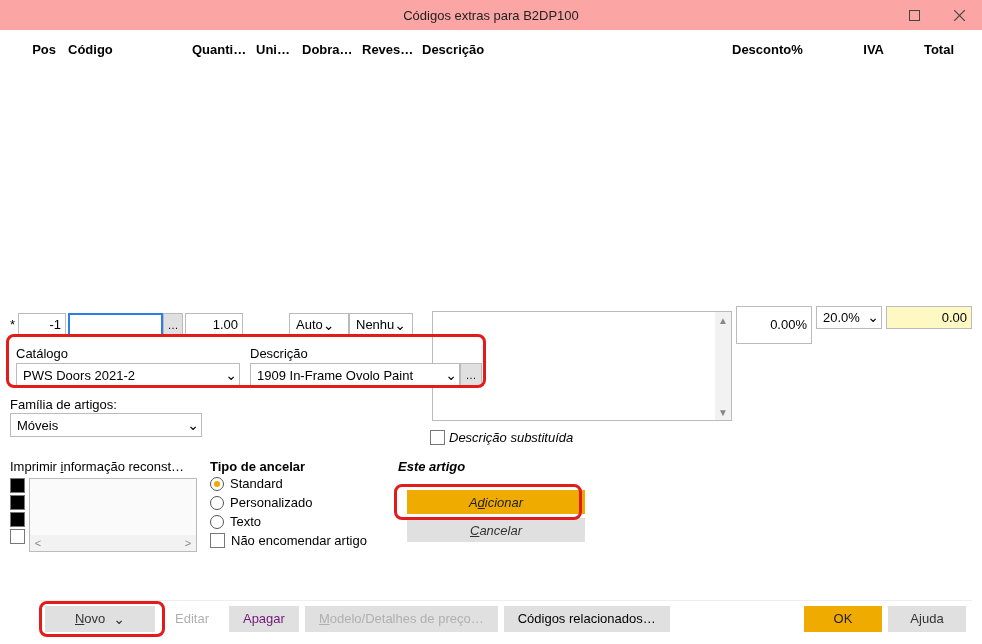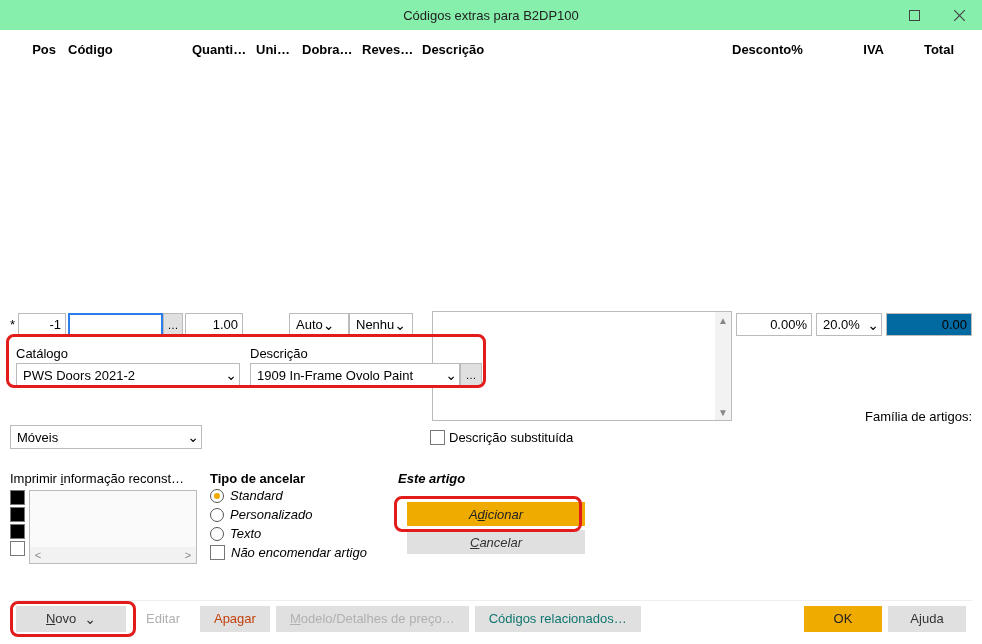--- a/index.html
+++ b/index.html
@@ -5,7 +5,7 @@
   * { box-sizing: border-box; font-family: "Segoe UI", Tahoma, sans-serif; font-size: 13px; }
   body { margin: 0; padding: 0; width: 982px; height: 644px; background: #fff; overflow: hidden; }
   .window { width: 982px; height: 644px; background: #fff; display: flex; flex-direction: column; }
-  .titlebar { height: 30px; background: #86efac; display: flex; align-items: center; justify-content: center; position: relative; }
+  .titlebar { height: 30px; background: #fca5a5; display: flex; align-items: center; justify-content: center; position: relative; }
   .titlebar .title { font-size: 13px; color: #222; }
   .winbtns { position: absolute; right: 0; top: 0; height: 30px; display: flex; }
   .winbtn { width: 45px; height: 30px; display: flex; align-items: center; justify-content: center; font-size: 13px; cursor: default; color:#222; }

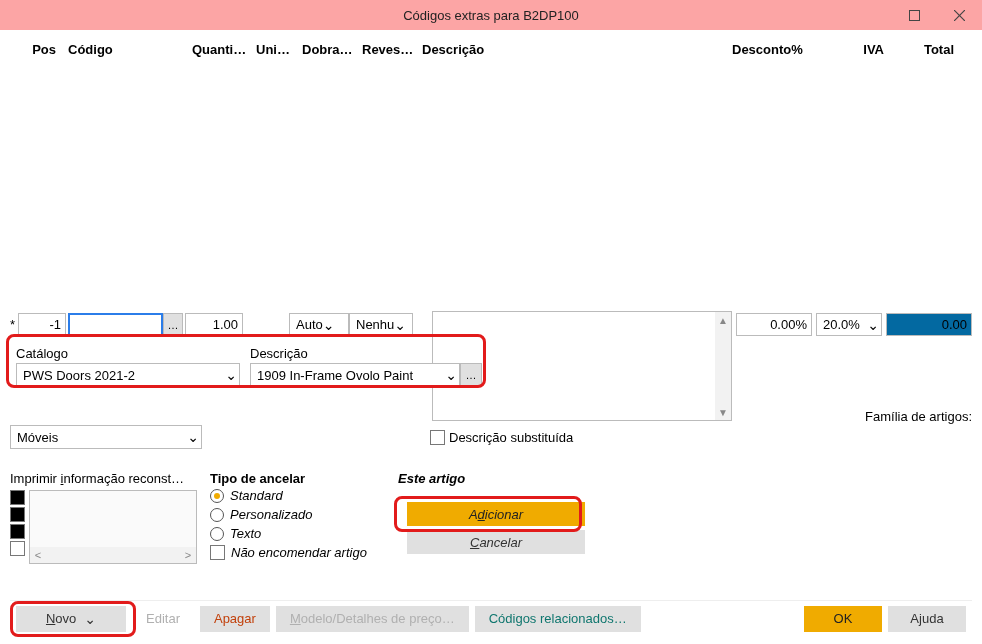--- a/index.html
+++ b/index.html
@@ -42,7 +42,7 @@
   .descr-area { width: 300px; height: 110px; border:1px solid #bbb; background:#fff; position:relative; margin-left:2px;}
   .descr-area .vsb { position:absolute; right:0; top:0; bottom:0; width:16px; background:#f2f2f2; display:flex; flex-direction:column; justify-content:space-between; align-items:center; }
   .descr-area .vsb .arr { height:16px; display:flex; align-items:center; justify-content:center; font-size:10px; color:#888;}
-  .desc-in { width: 76px; height:23px; border:1px solid #bbb; background:#fff; text-align:right; padding-right:4px; display:flex; align-items:center; justify-content:flex-end; }
+  .desc-in { width: 76px; height:38px; border:1px solid #bbb; background:#fff; text-align:right; padding-right:4px; display:flex; align-items:center; justify-content:flex-end; }
   .iva-sel { width: 66px; height:23px; border:1px solid #bbb; background:#fff; display:flex; align-items:center; justify-content:space-between; padding:0 2px 0 6px; cursor:pointer; margin-left:4px;}
   .total-in { width: 86px; height:23px; border:1px solid #bbb; background:#0369a1; text-align:right; padding-right:4px; display:flex; align-items:center; justify-content:flex-end; margin-left:4px;}
   .h-outline { position:absolute; border:3px solid #e21b1b; border-radius:8px; pointer-events:none; z-index:20;}

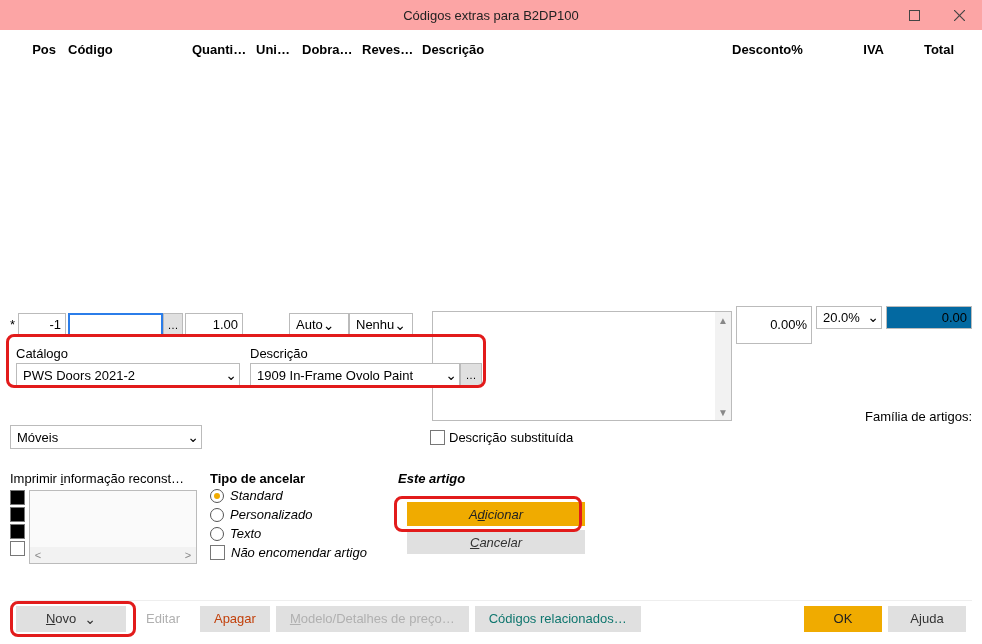--- a/index.html
+++ b/index.html
@@ -44,7 +44,7 @@
   .descr-area .vsb .arr { height:16px; display:flex; align-items:center; justify-content:center; font-size:10px; color:#888;}
   .desc-in { width: 76px; height:38px; border:1px solid #bbb; background:#fff; text-align:right; padding-right:4px; display:flex; align-items:center; justify-content:flex-end; }
   .iva-sel { width: 66px; height:23px; border:1px solid #bbb; background:#fff; display:flex; align-items:center; justify-content:space-between; padding:0 2px 0 6px; cursor:pointer; margin-left:4px;}
-  .total-in { width: 86px; height:23px; border:1px solid #bbb; background:#0369a1; text-align:right; padding-right:4px; display:flex; align-items:center; justify-content:flex-end; margin-left:4px;}
+  .total-in { width: 86px; height:23px; border:1px solid #bbb; background:#fef9c3; text-align:right; padding-right:4px; display:flex; align-items:center; justify-content:flex-end; margin-left:4px;}
   .h-outline { position:absolute; border:3px solid #e21b1b; border-radius:8px; pointer-events:none; z-index:20;}
 
   

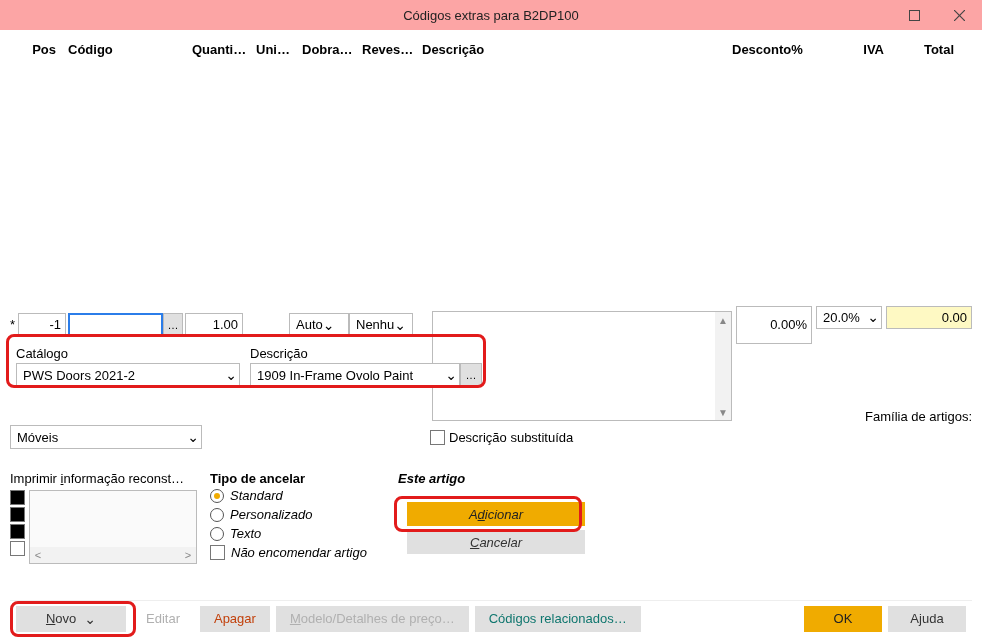--- a/index.html
+++ b/index.html
@@ -56,7 +56,7 @@
   .dd.desc { width: 210px; }
   .browse2 { width:22px; height:24px; background:#e0e0e0; border:1px solid #bbb; display:flex; align-items:center; justify-content:center; font-size:11px; cursor:pointer; }
 
-  .fam-sec { margin-top:18px;text-align:right; }
+  .fam-sec { margin-top:6px; }
   .fam-label { font-size:13px; }
   .dd.fam { width: 192px; margin-top:1px;}
 

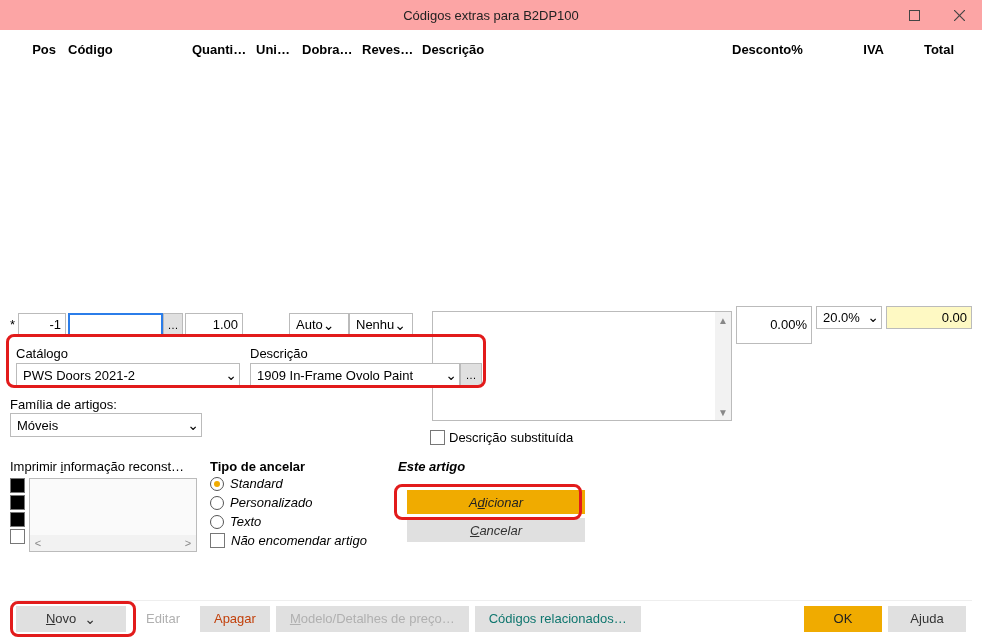--- a/index.html
+++ b/index.html
@@ -60,7 +60,7 @@
   .fam-label { font-size:13px; }
   .dd.fam { width: 192px; margin-top:1px;}
 
-  .chk-descsub { display:flex; align-items:center; margin-top:4px; gap:4px; margin-left: 420px;}
+  .chk-descsub { display:flex; align-items:center; margin-top:4px; gap:4px; margin-left: 420px; font-style: italic;}
   .chkbox { width:15px; height:15px; border:1px solid #777; background:#fff; display:inline-flex; align-items:center; justify-content:center; font-size:11px; line-height:1; cursor:pointer;}
   .chkbox.checked::after { content:"✔"; color:#000; font-size:11px;}
 

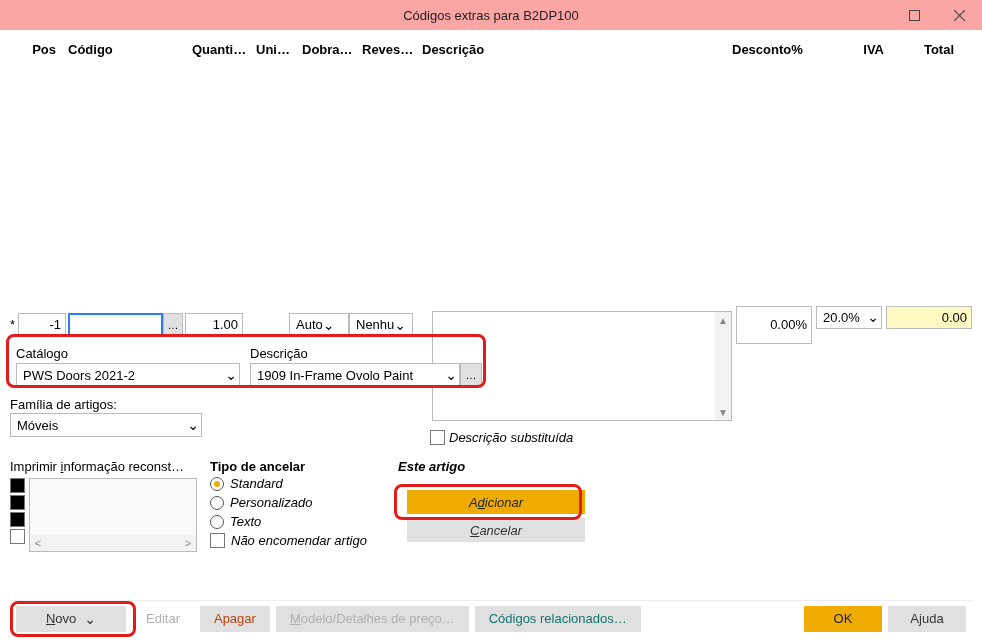--- a/index.html
+++ b/index.html
@@ -77,7 +77,7 @@
   .blank-box .hsb .arr { width:16px; text-align:center; color:#888; font-size:11px;}
   .type-col { width: 188px; }
   .type-col .bold { font-weight:bold; font-size:13px; }
-  .type-col .opt { display:flex; align-items:center; gap:6px; margin:2px 0;font-style:italic; }
+  .type-col .opt { display:flex; align-items:center; gap:6px; margin:2px 0; }
   .radio { width:14px; height:14px; border:1px solid #555; border-radius:50%; display:inline-flex; align-items:center; justify-content:center;}
   .radio.checked::after{ content:""; width:6px; height:6px; background:#f0ab00; border-radius:50%; display:block;}
   .este-col { width: 196px; }

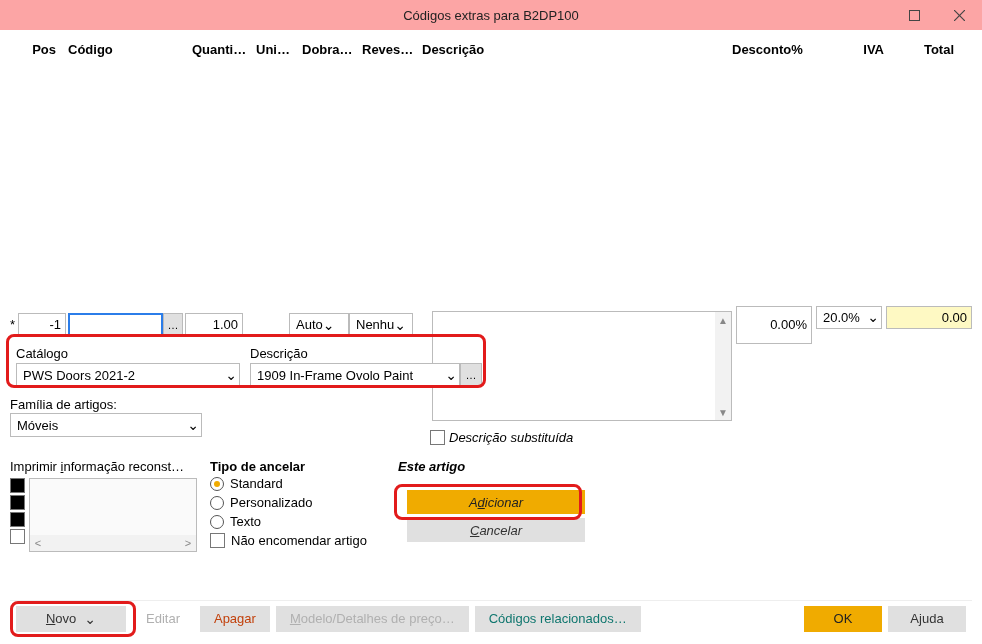--- a/index.html
+++ b/index.html
@@ -89,7 +89,7 @@
   .underline-key { text-decoration: underline; }
 
   
-  .footer { height: 36px; display:flex; align-items:center; padding: 4px 6px; gap: 6px; border-top: 1px solid #eee;}
+  .footer { height: 36px; display:flex; align-items:center; padding: 4px 6px; gap: 6px; border-top: 1px solid #eee; margin-left: 29px;}
   .fbtn { height: 26px; display:flex; align-items:center; justify-content:center; padding: 0 14px; background:#e0e0e0; color:#aaa; cursor:default;}
   .fbtn.novo { color:#333; width:110px; display:flex; gap:8px; align-items:center; justify-content:center;}
   .fbtn.ghost { background:transparent; color:#b0b0b0; }

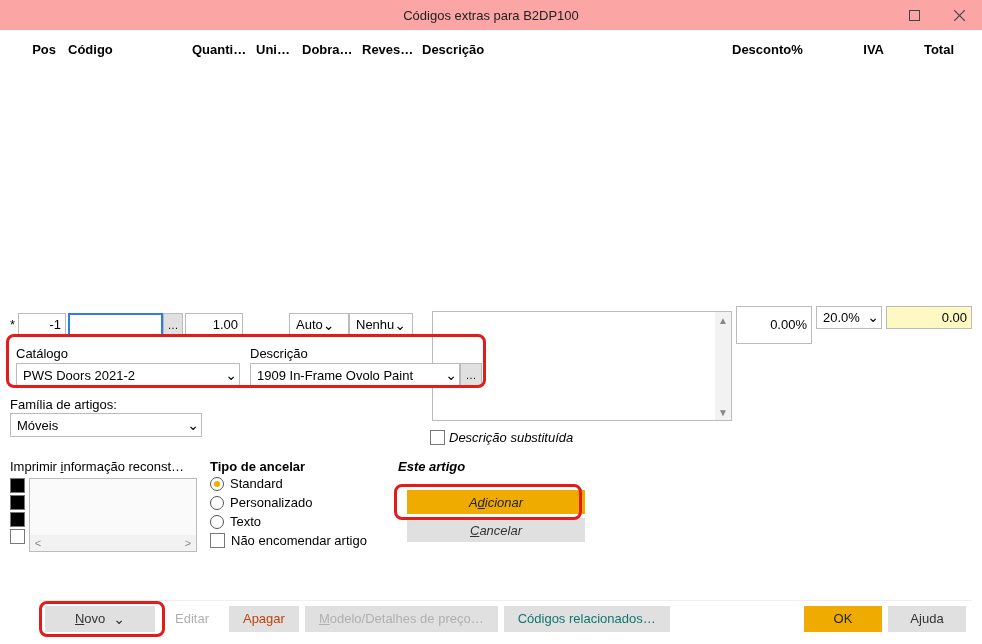--- a/index.html
+++ b/index.html
@@ -271,7 +271,7 @@
         <span class="chev">⌄</span>
       </div>
       <div class="fbtn ghost">Editar</div>
-      <div class="fbtn" style="color:#c2410c;">Apagar</div>
+      <div class="fbtn" style="color:#701a75;">Apagar</div>
       <div class="fbtn" style="color:#b0b0b0;">
         <span class="underline-key">M</span>
           <span>odelo/Detalhes de preço…</span>

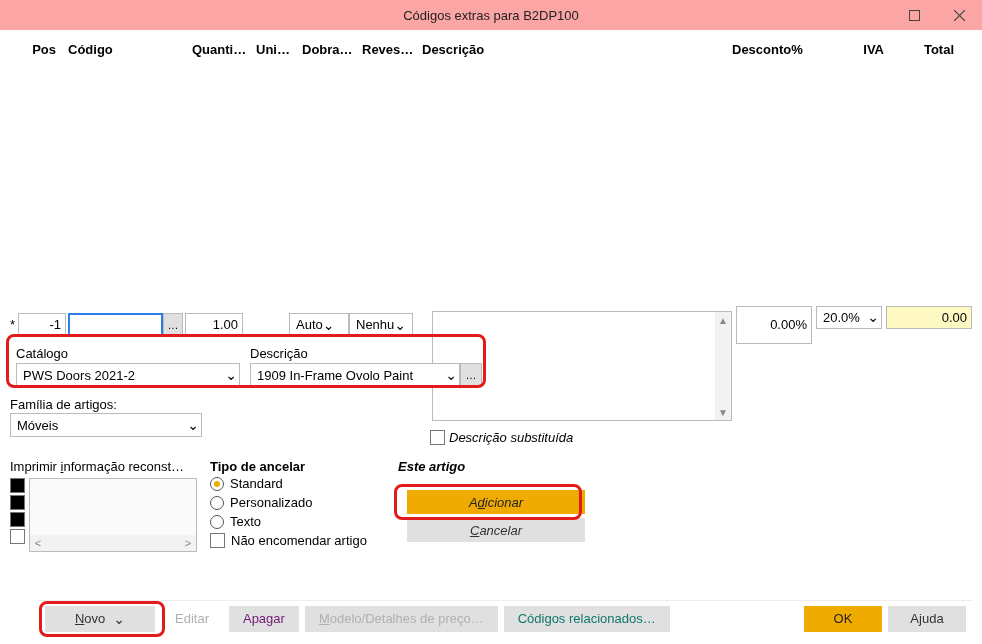--- a/index.html
+++ b/index.html
@@ -276,7 +276,7 @@
         <span class="underline-key">M</span>
           <span>odelo/Detalhes de preço…</span>
       </div>
-      <div class="fbtn" style="color:#0f766e;">Códigos relacionados…</div>
+      <div class="fbtn" style="color:#000000;">Códigos relacionados…</div>
       <div class="spacer"></div>
       <div class="fbtn ok">OK</div>
       <div class="fbtn ajuda">

